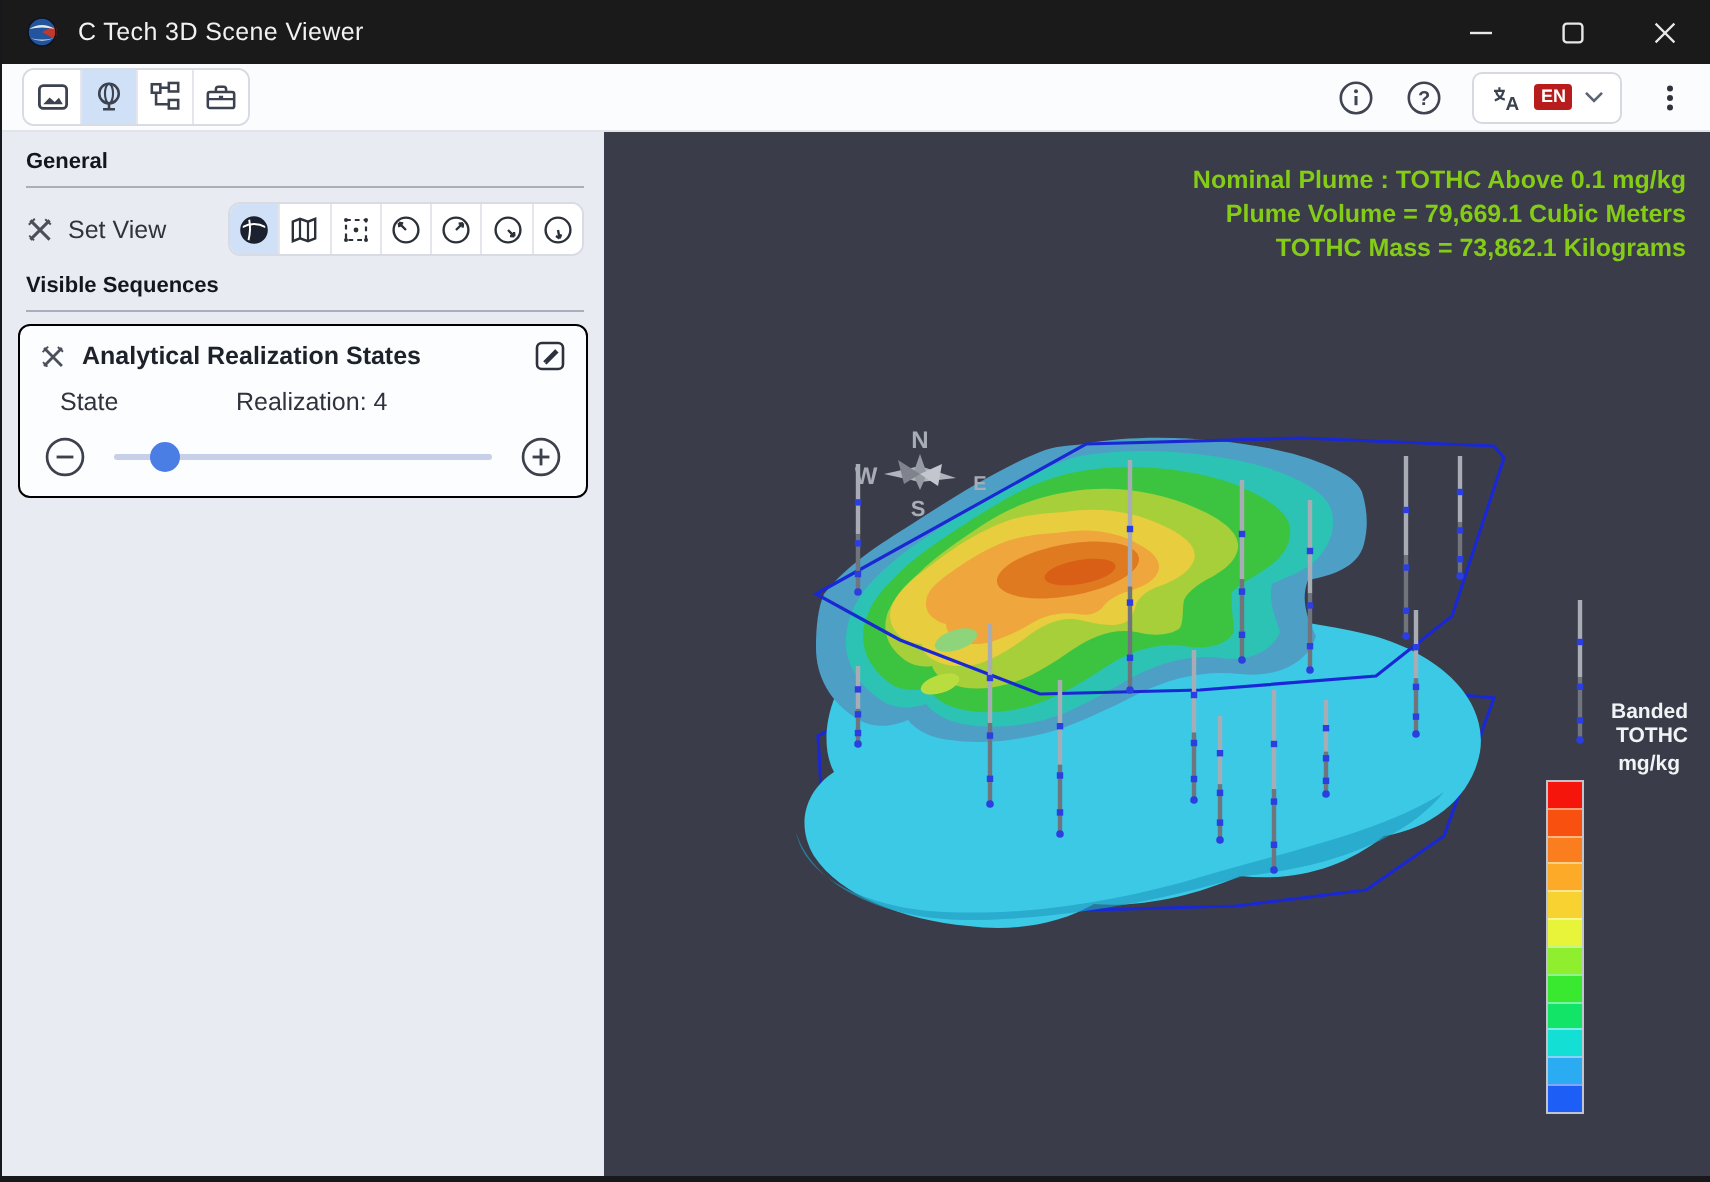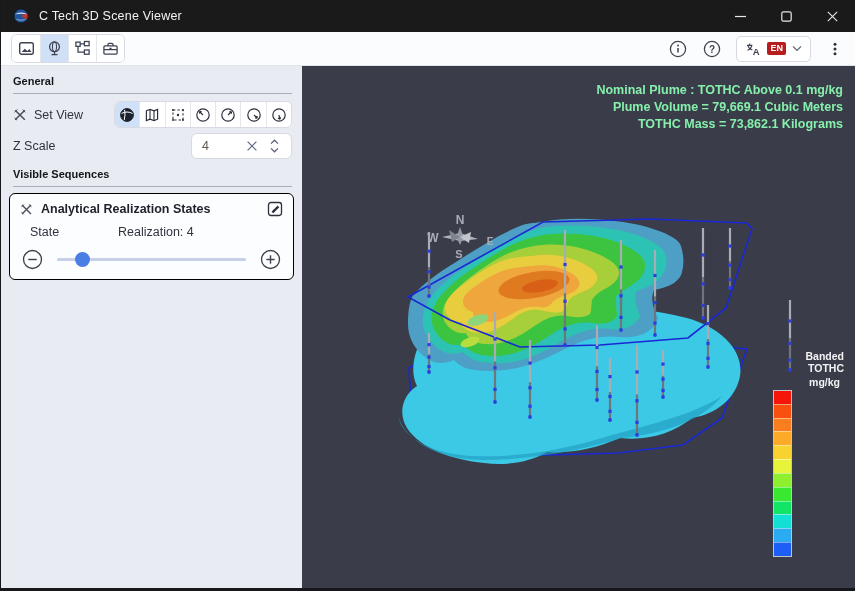--- a/index.html
+++ b/index.html
@@ -62,7 +62,7 @@
                  position:absolute; top:-6px; left:10%; }
   
   .scene-info{ position:absolute; top:16px; right:12px; text-align:right;
-               font-size:12.5px; font-weight:600; color:#86efac; line-height:17px; z-index:3; }
+               font-size:12.5px; font-weight:600; color:#84cc16; line-height:17px; z-index:3; }
   .scene svg.view{ position:absolute; left:0; top:0; }
   .legend{ position:absolute; right:11px; top:284px; width:70px; z-index:3; color:#f2f3f5; }
   .legend-title{ font-size:10.5px; font-weight:bold; text-align:right; }

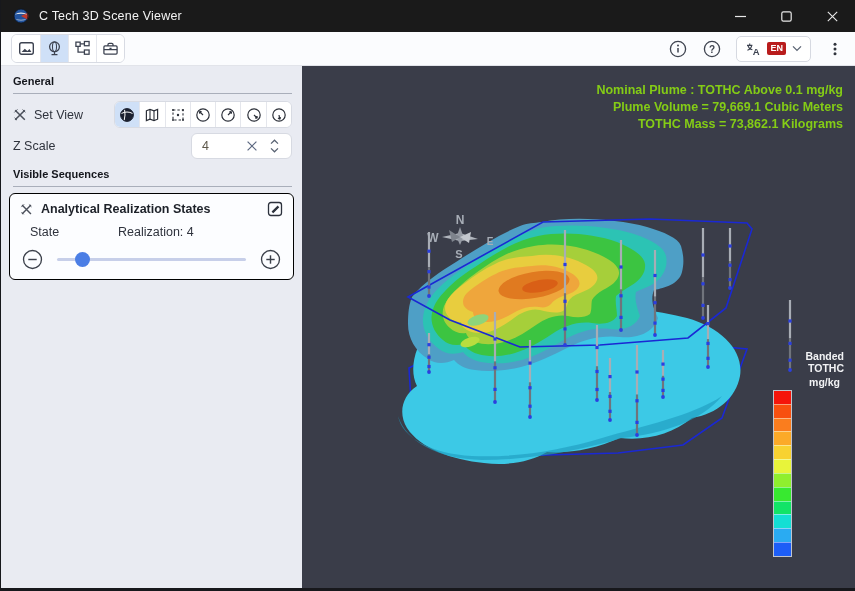--- a/index.html
+++ b/index.html
@@ -243,25 +243,6 @@
       </div>
 
 
-      <div class="row" style="margin-top:5px;">
-        <span class="lbl">
-            <span>Z Scale</span>
-          </span>
-        <div class="zinput ctl">
-          <input type="text" value="4" style="">
-          <svg width="12" height="12" viewBox="0 0 12 12" style="margin-right:8px;">
-            <path d="M1.6 1.6 L10.4 10.4 M10.4 1.6 L1.6 10.4" stroke="#5c6880" stroke-width="1.2"></path>
-          </svg>
-          <div class="spin">
-            <svg width="9" height="6" viewBox="0 0 9 6">
-                <path d="M1 4.6 L4.5 1.2 L8 4.6" fill="none" stroke="#566070" stroke-width="1.2"></path>
-              </svg>
-            <svg width="9" height="6" viewBox="0 0 9 6">
-                <path d="M1 1.4 L4.5 4.8 L8 1.4" fill="none" stroke="#566070" stroke-width="1.2"></path>
-              </svg>
-          </div>
-        </div>
-      </div>
 
       <h2 class="sec vs-head">Visible Sequences</h2>
       <hr class="sec-rule">

